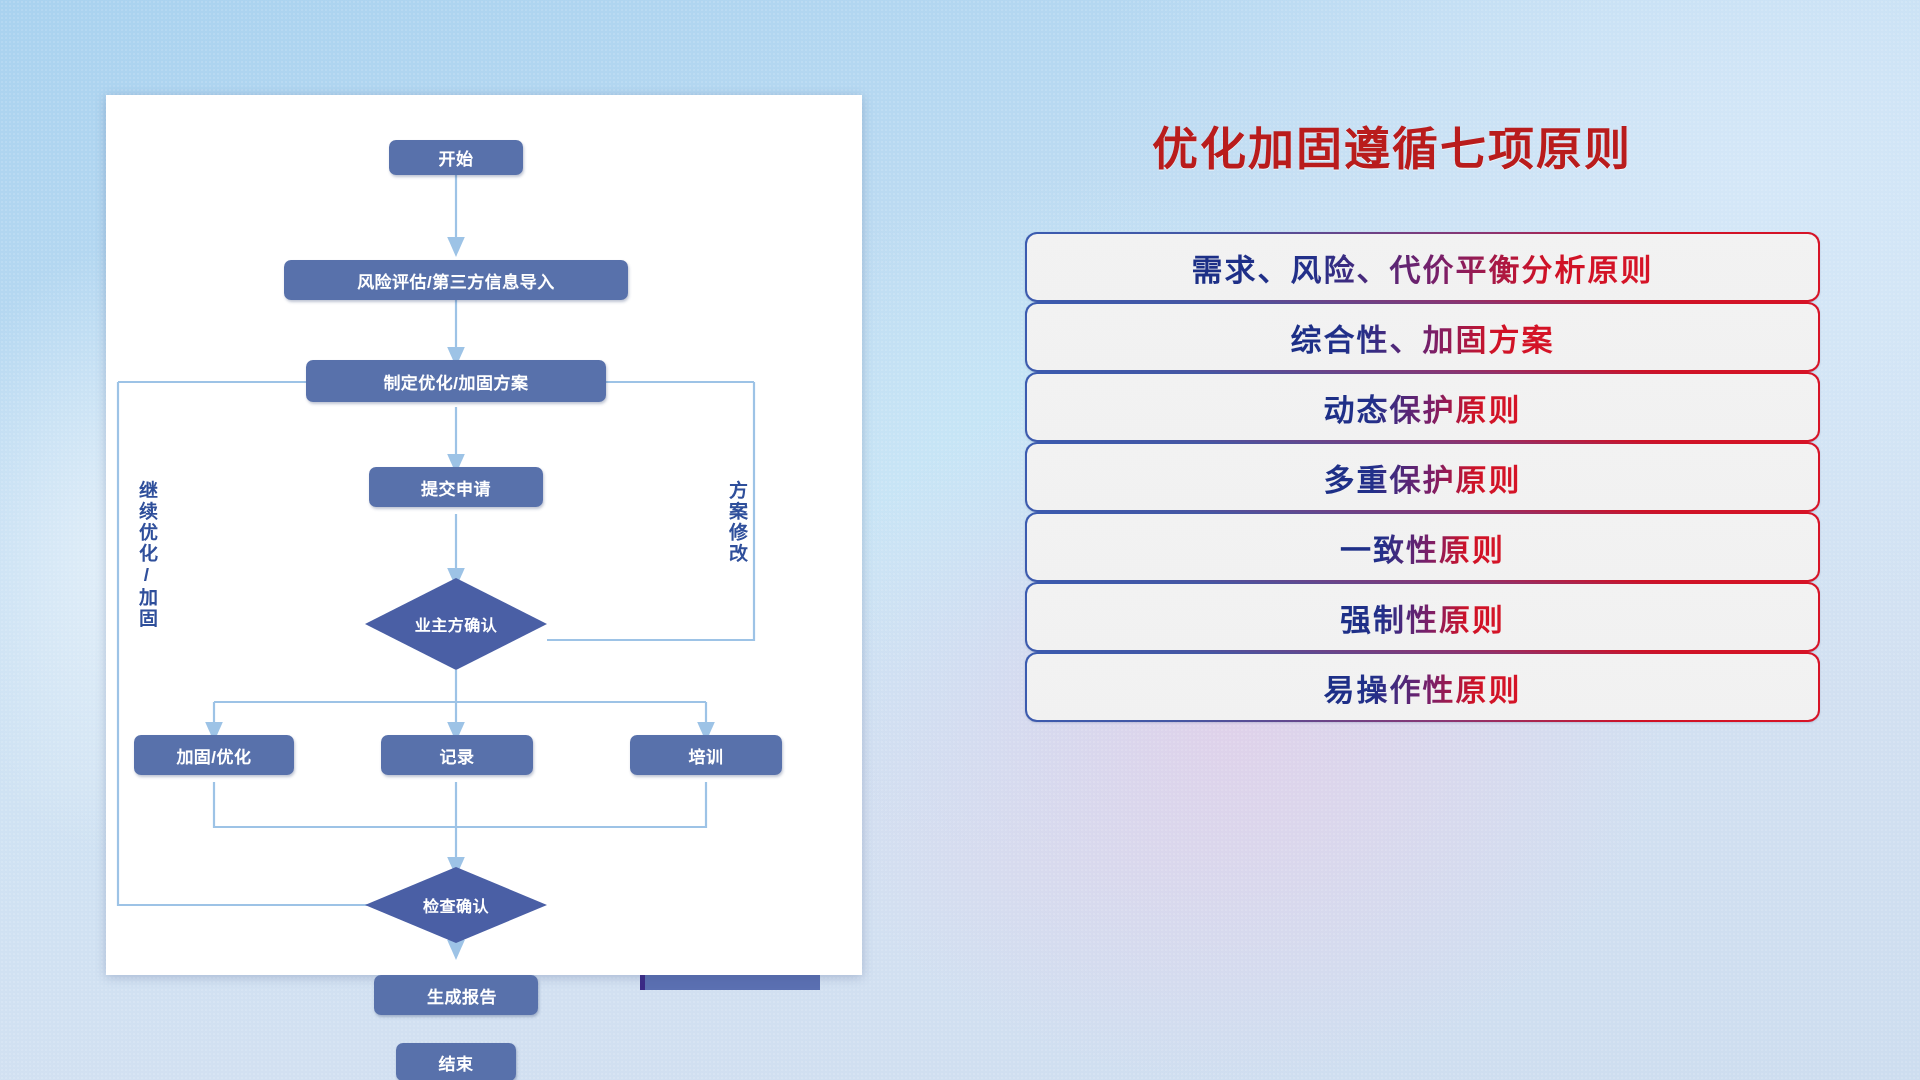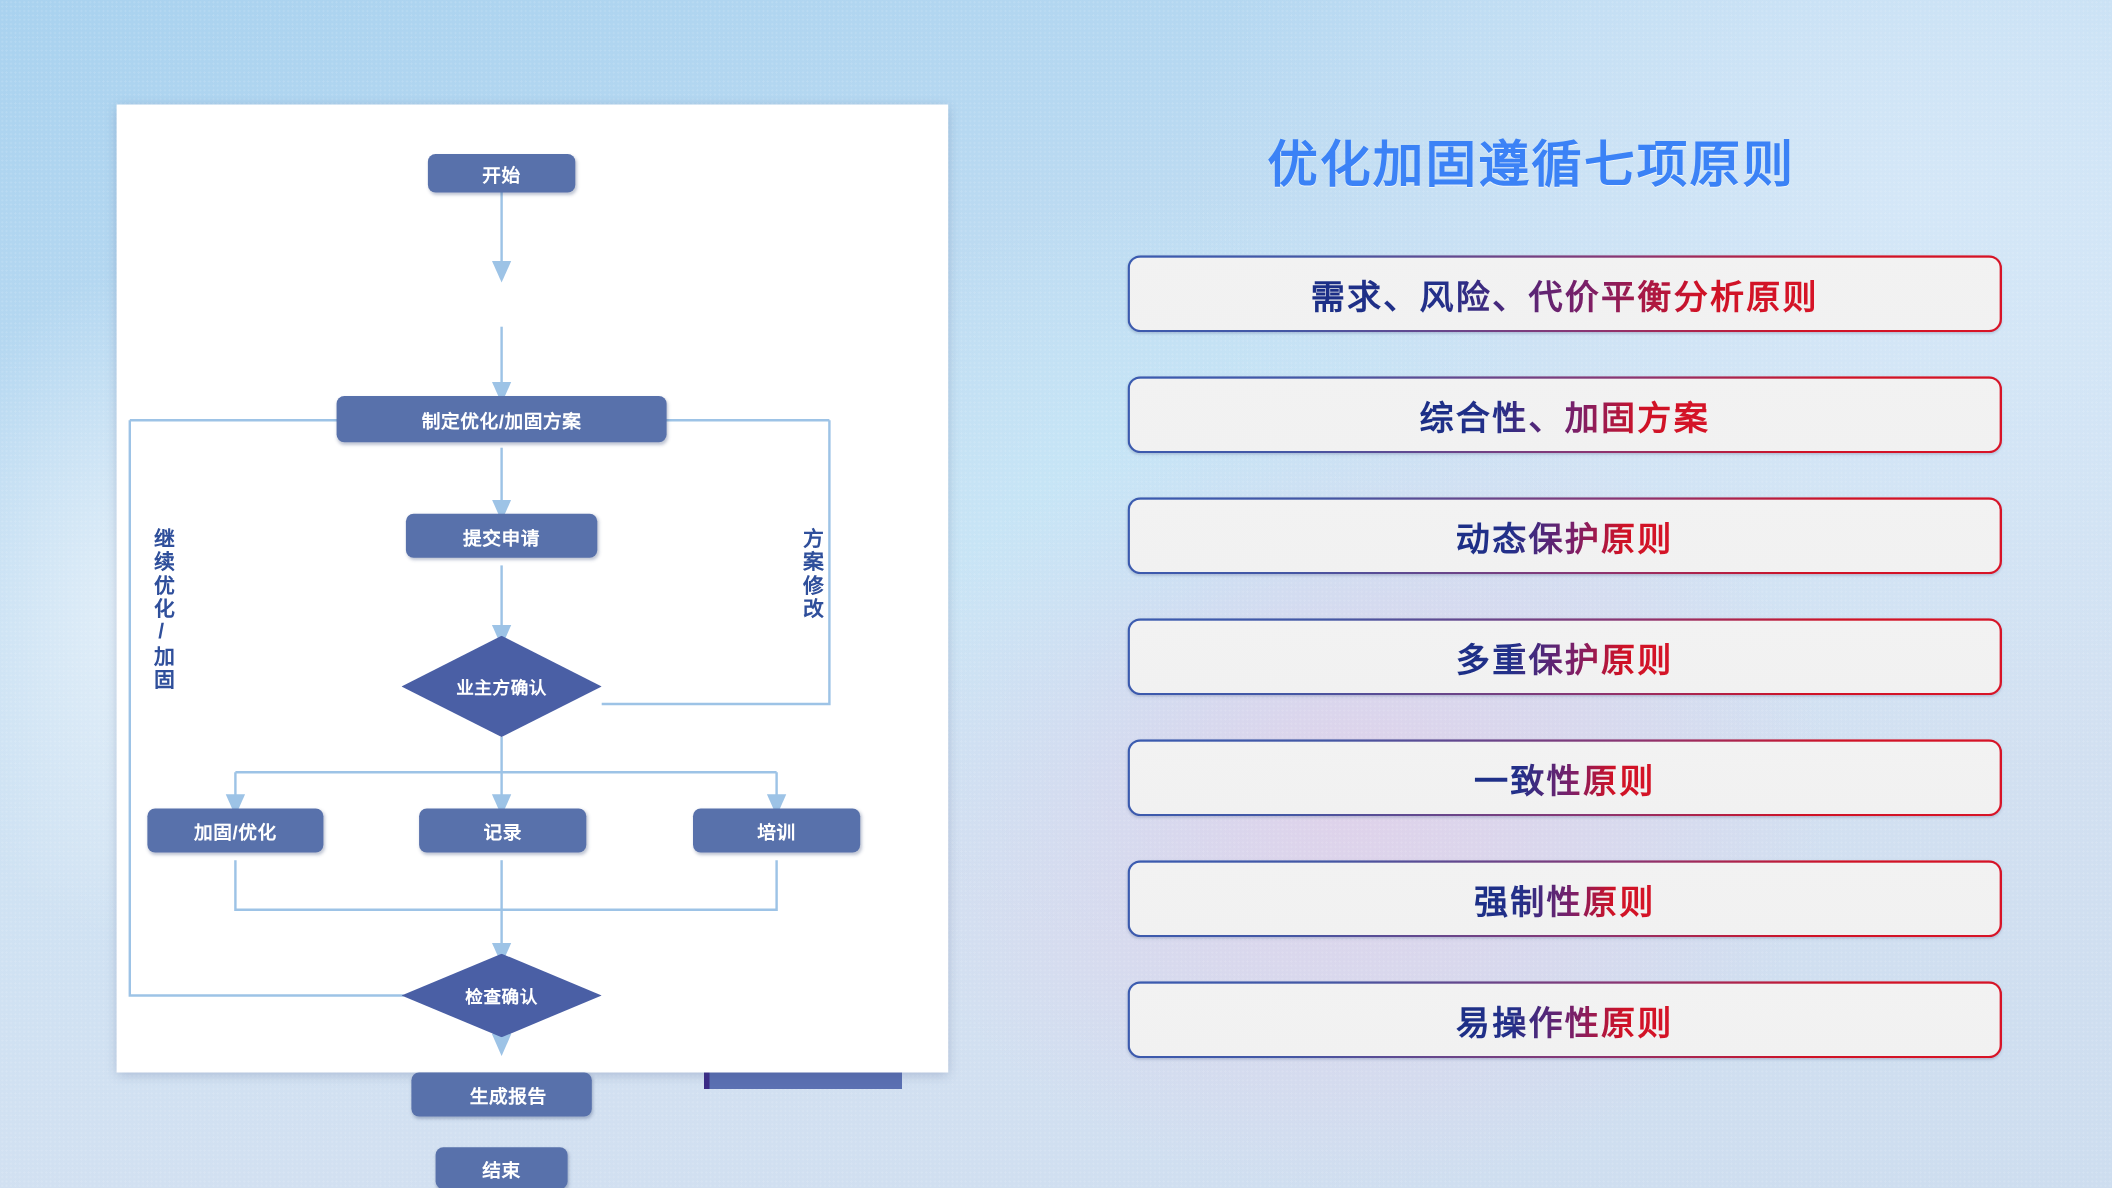--- a/index.html
+++ b/index.html
@@ -78,7 +78,7 @@
   
   .panel-title {
     position:absolute; left:1152px; top:112px;
-    font-size:46px; font-weight:bold; color:#3b82f6;
+    font-size:46px; font-weight:bold; color:#b91c1c;
     letter-spacing:2px;
     text-shadow: 0 1px 0 rgba(255,255,255,.6);
     white-space:nowrap;

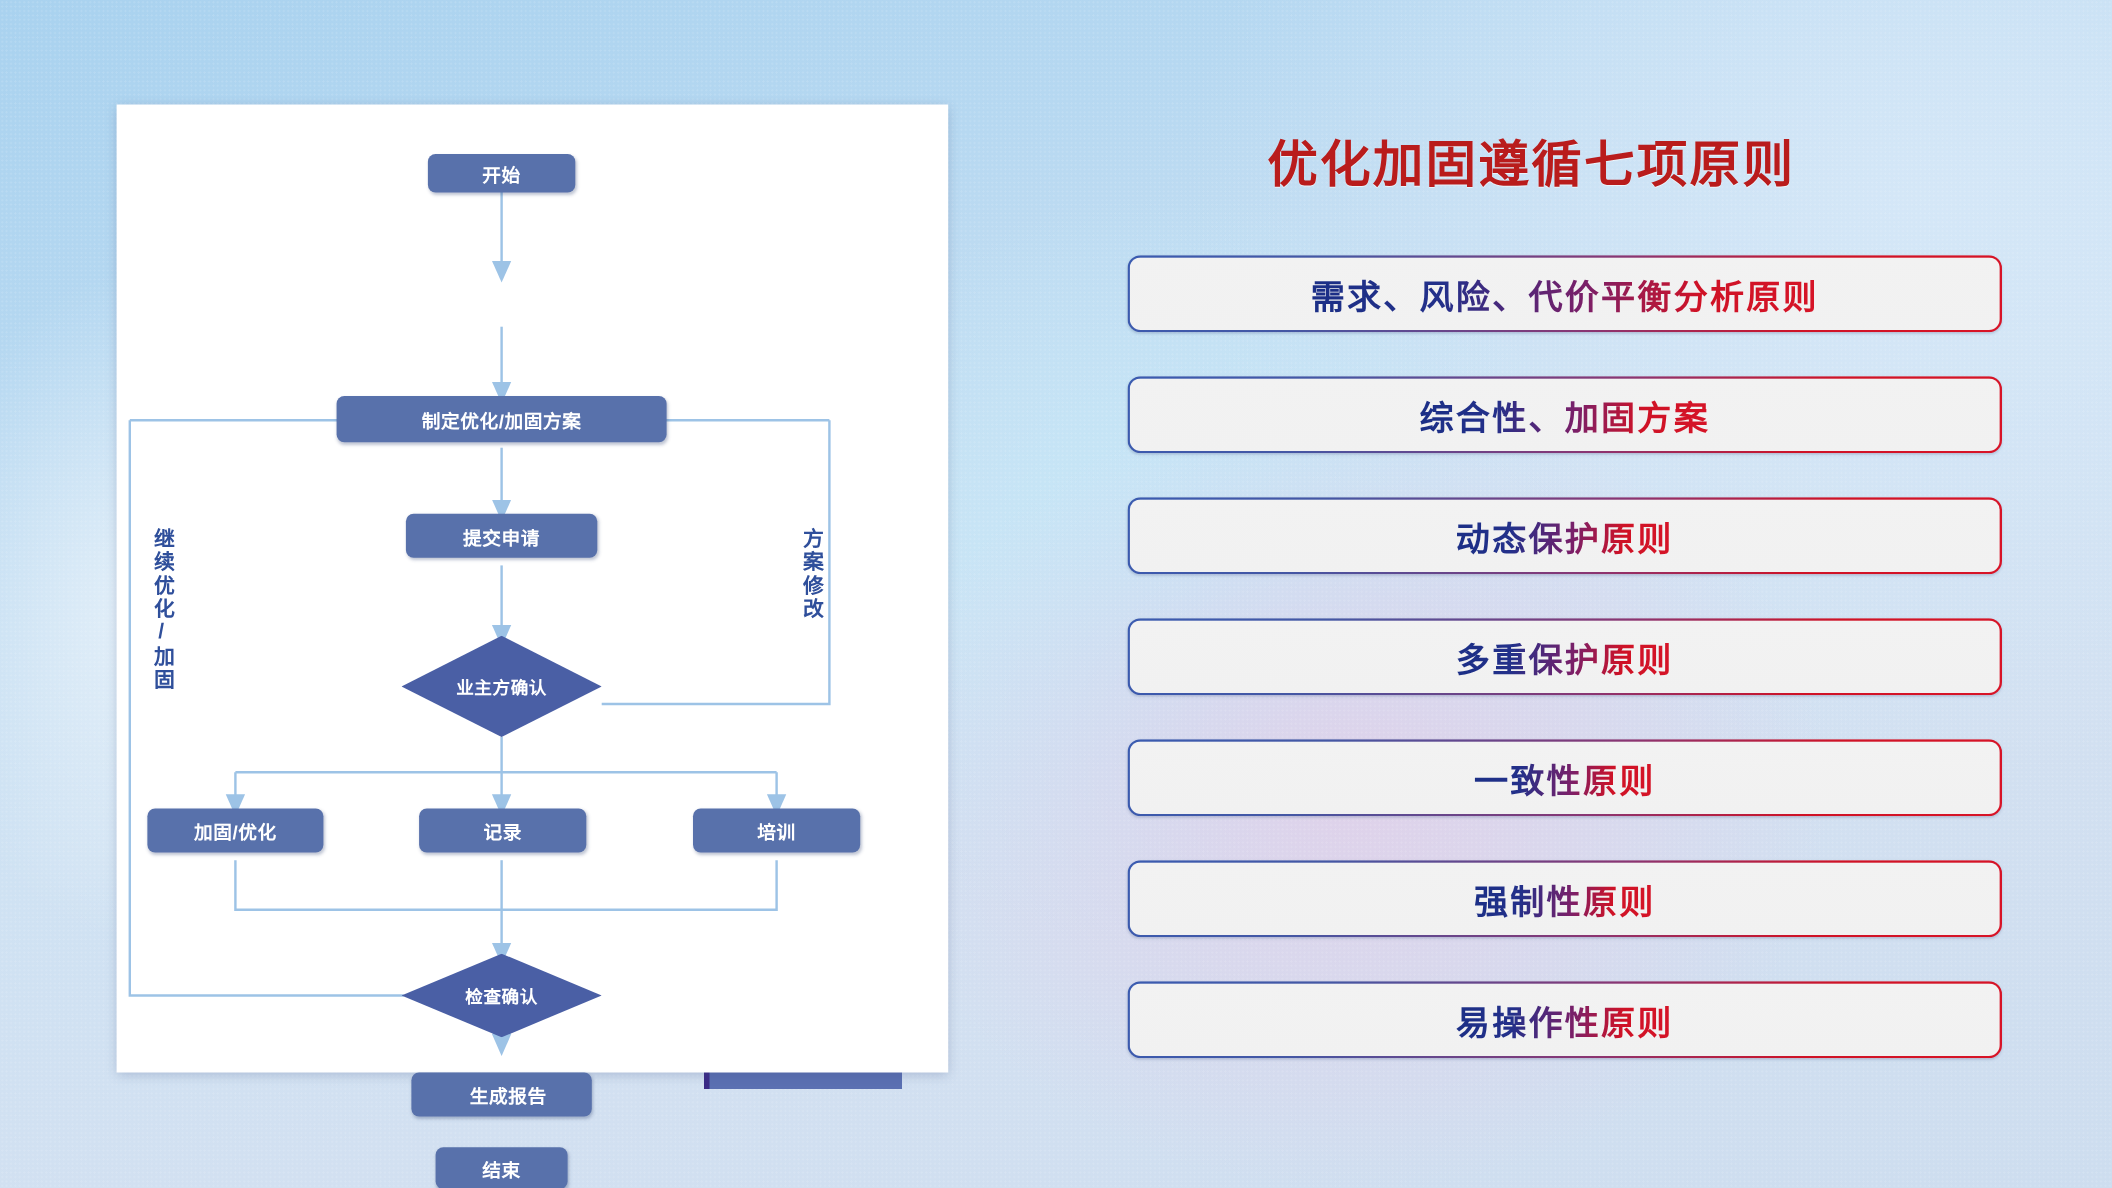--- a/index.html
+++ b/index.html
@@ -170,6 +170,7 @@
 
     <div class="node" style="left:283px; top:45px; width:134px; height:35px;">开始</div>
 
+    <div class="node" style="left:178px; top:165px; width:344px; height:40px;">风险评估/第三方信息导入</div>
 
     <div class="node" style="left:200px; top:265px; width:300px; height:42px;">制定优化/加固方案</div>
 

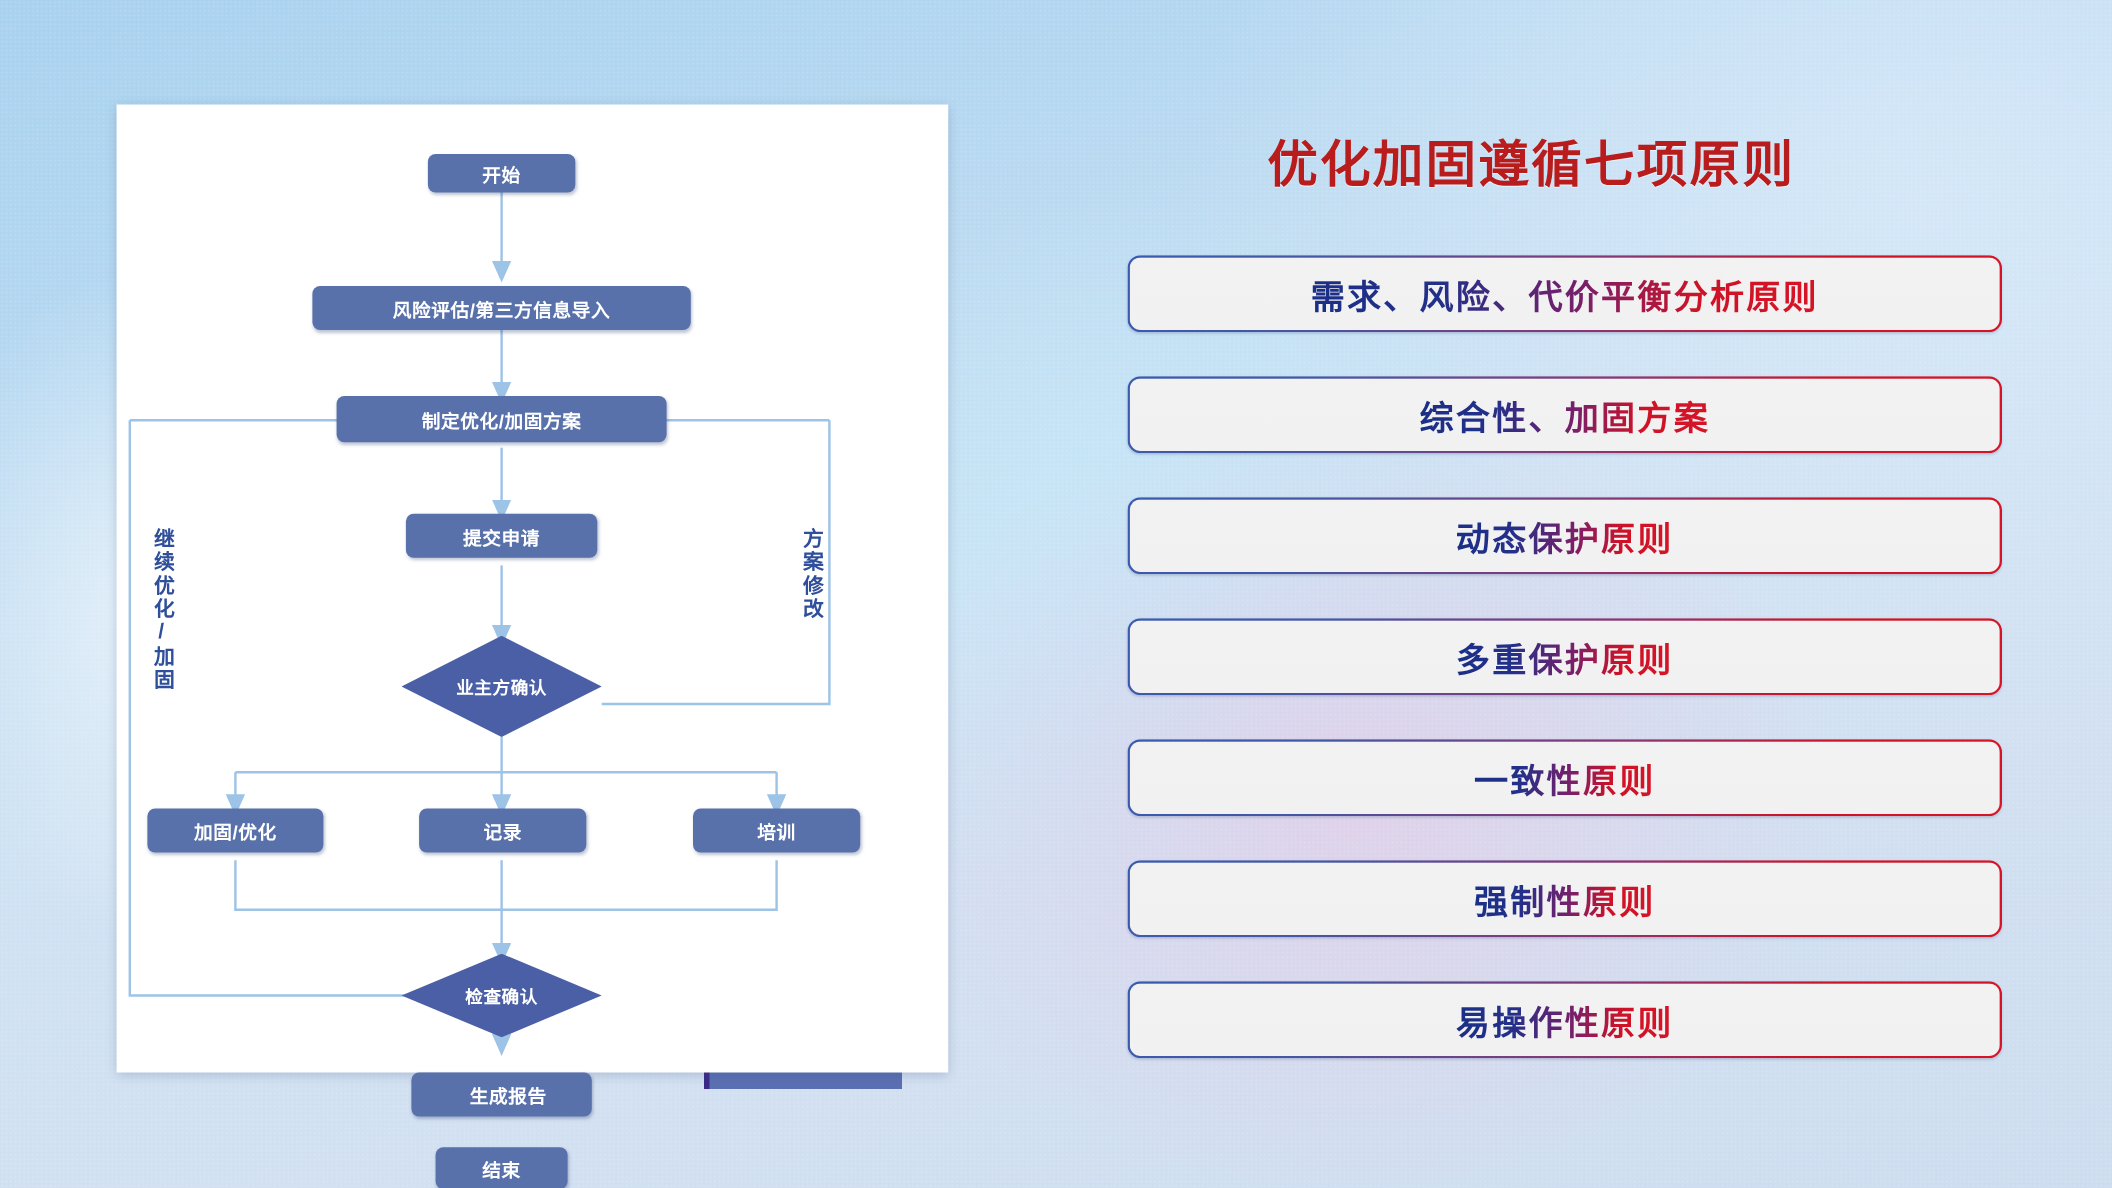--- a/index.html
+++ b/index.html
@@ -88,7 +88,7 @@
   }
   .pitem {
     position:relative;
-    height:70px; margin-bottom:40px;
+    height:70px; 
     border-radius:12px;
     background:#f2f2f2;
     padding:3px;

